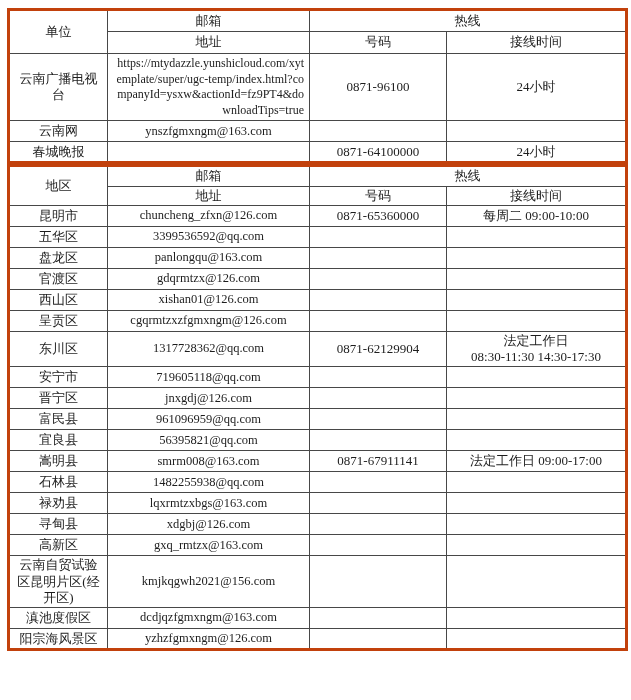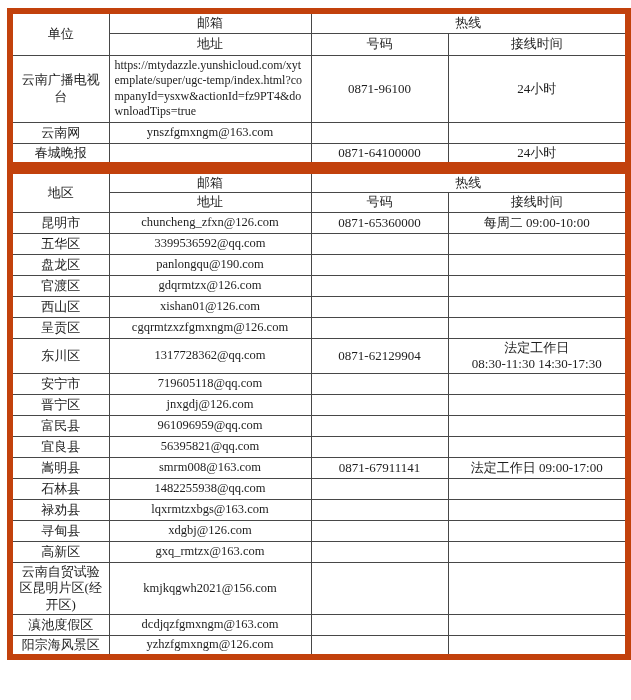--- a/index.html
+++ b/index.html
@@ -27,7 +27,7 @@
     table-layout:fixed;
     margin-left:7px;
     width:618px;
-    border:6px solid #c2410c;
+    border:3px solid #c2410c;
   }
   col.c1{width:99px;}
   col.c2{width:202px;}

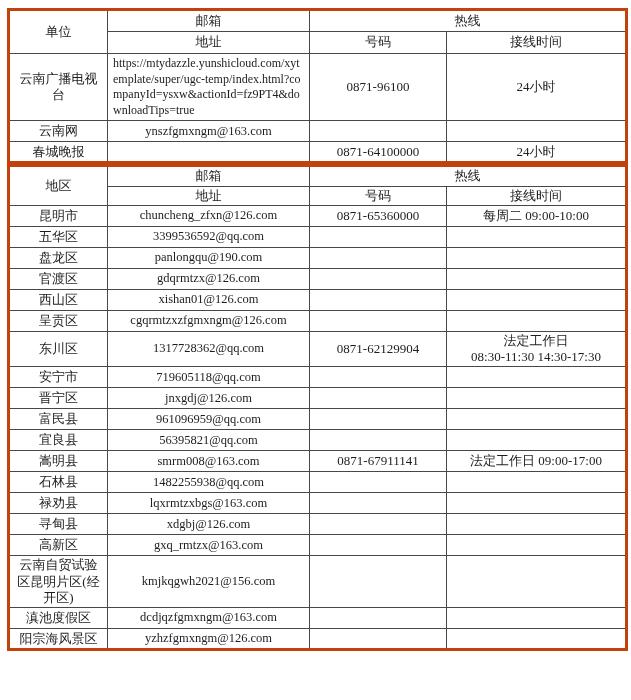--- a/index.html
+++ b/index.html
@@ -48,7 +48,7 @@
   th{font-size:13px;}
   td.email{font-size:12.5px;margin-top:7px;}
   td.url{
-    text-align:left;
+    text-align:right;
     word-break:break-all;
     font-size:12px;
     line-height:1.3;

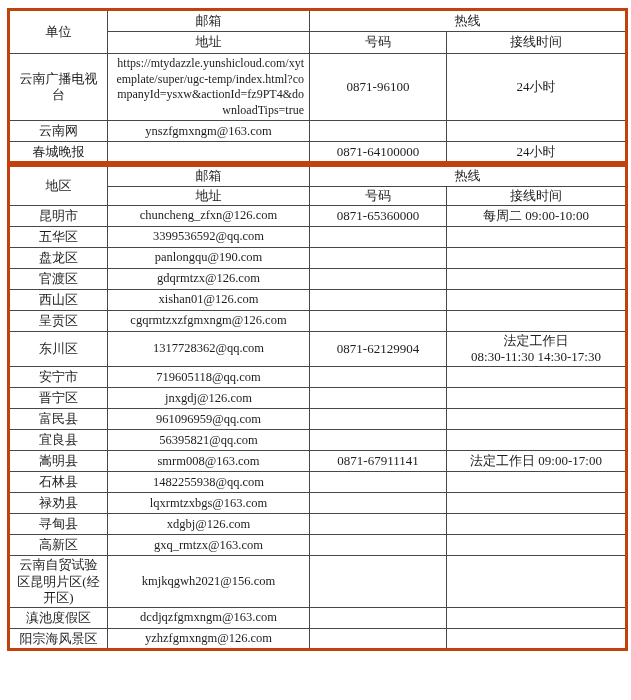--- a/index.html
+++ b/index.html
@@ -144,7 +144,7 @@
         </tr>
       <tr class="r">
           <td>盘龙区</td>
-          <td class="email">panlongqu@190.com</td>
+          <td class="email">panlongqu@163.com</td>
           <td></td>
           <td></td>
         </tr>

